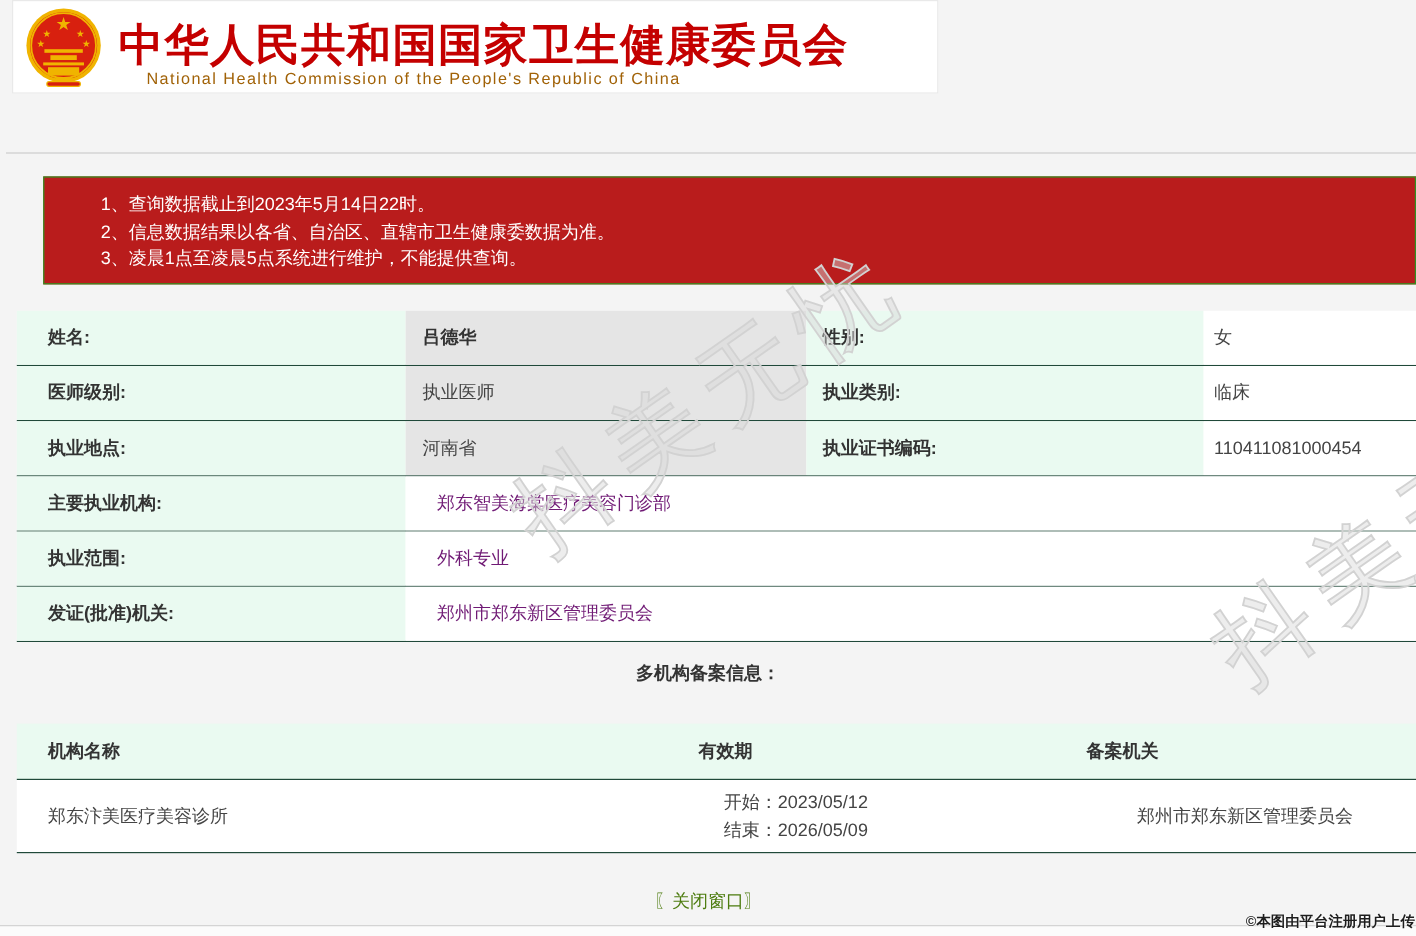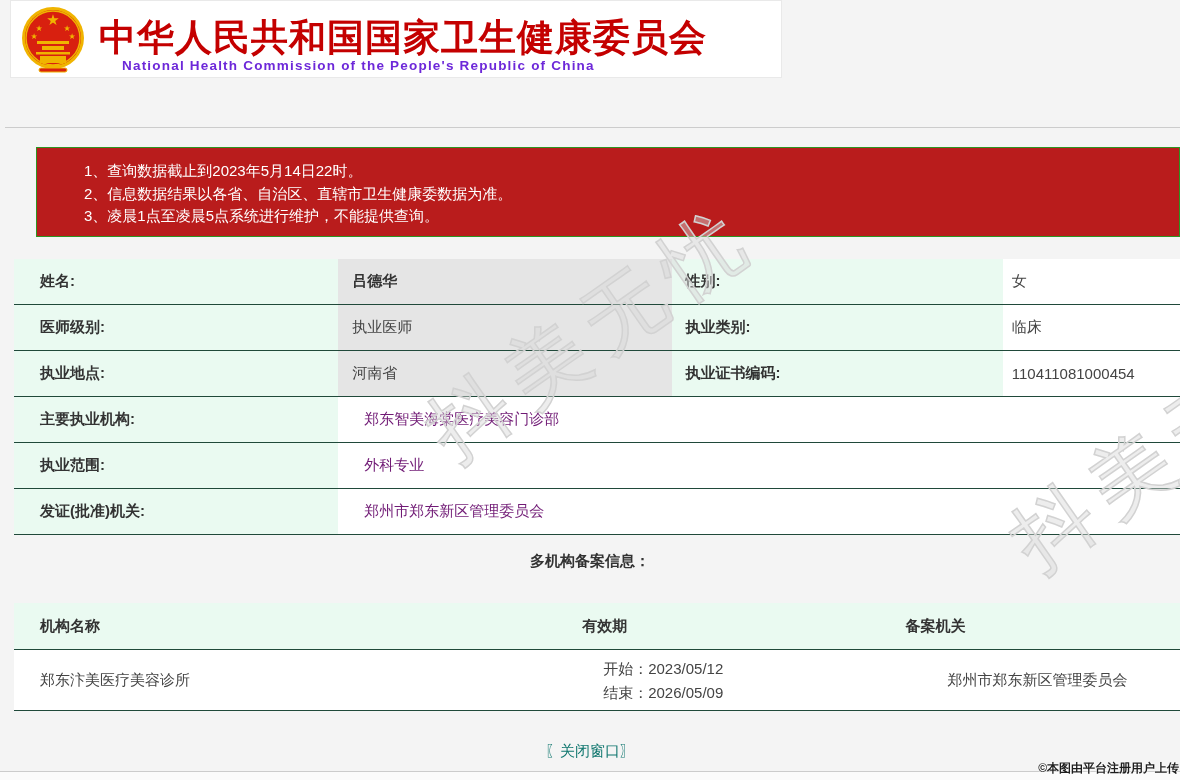--- a/index.html
+++ b/index.html
@@ -24,7 +24,7 @@
   }
   .site-subtitle {
     position:absolute; left:90px; top:57px;
-    font-size:13.5px; font-weight:bold; color:#6d28d9; letter-spacing:1.2px;
+    font-size:13.5px; font-weight:normal; color:#a16207; letter-spacing:1.2px;
     white-space:nowrap;
     padding-left:21px;
   }

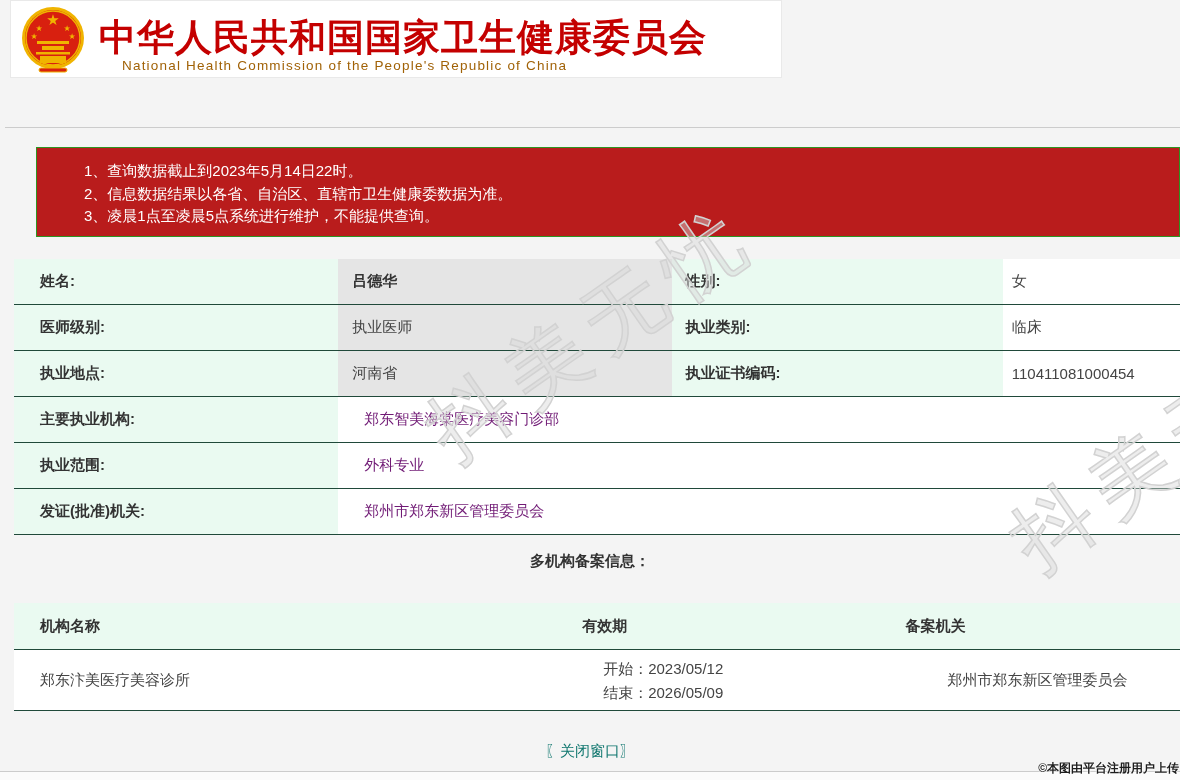--- a/index.html
+++ b/index.html
@@ -66,7 +66,7 @@
   
   .close-link {
     position:absolute; left:0; right:0; top:742px;
-    text-align:center; font-size:15px; color:#0f766e; cursor:pointer;
+    text-align:center; font-size:15px; color:#4d7c0f; cursor:pointer;
   }
   .bottom-divider { position:absolute; left:0; right:0; top:771px; height:1px; background:#cccccc; }
   .bottom-strip { position:absolute; left:0; right:0; top:772px; height:8px; background:#fbfbfb; }

